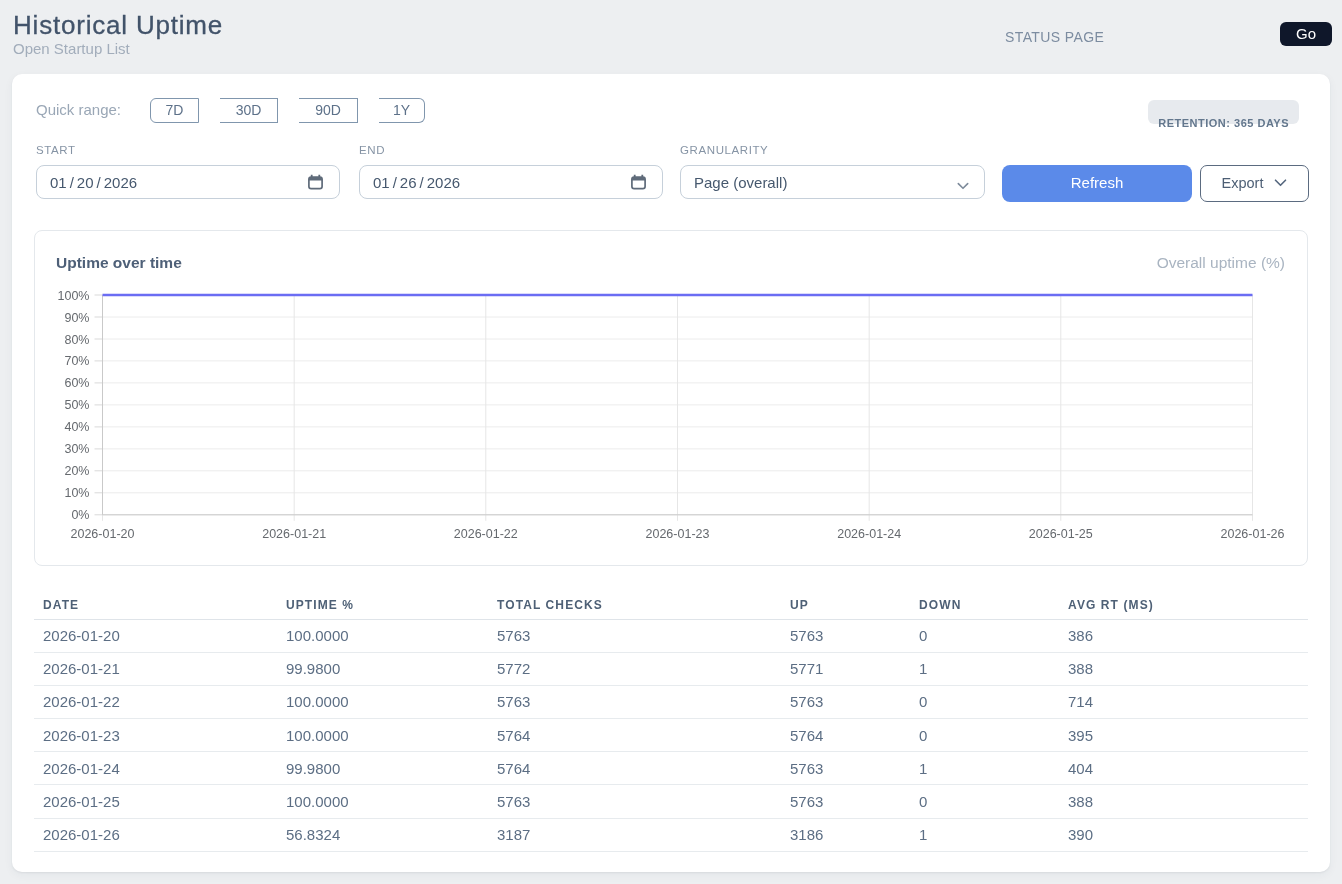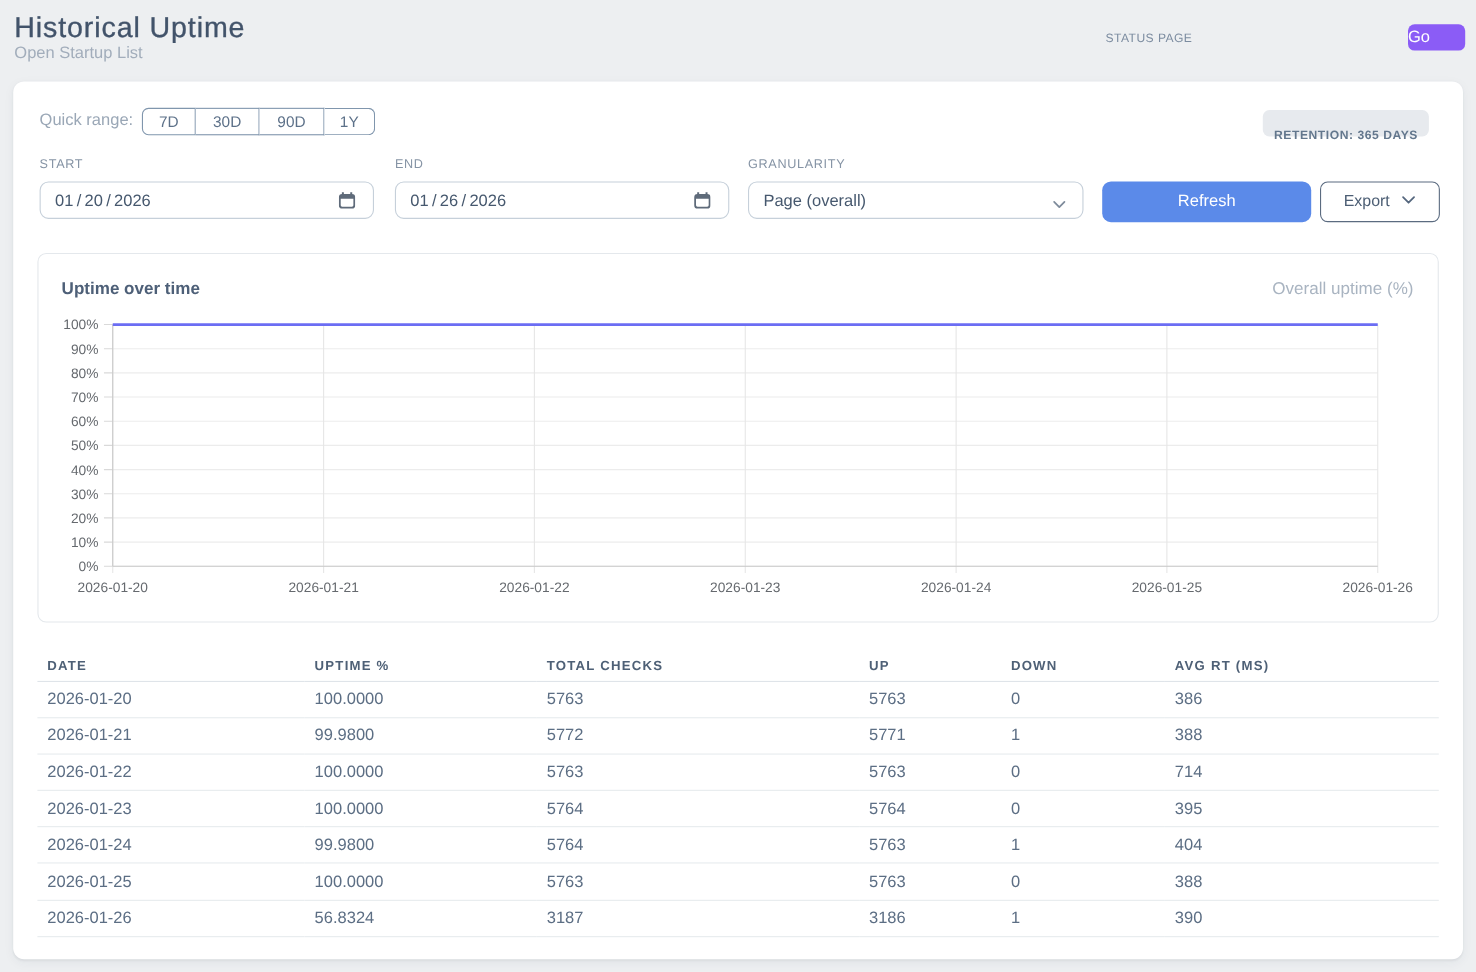--- a/index.html
+++ b/index.html
@@ -11,7 +11,7 @@
 .topbar { position:relative; height:88px; }
 .h1 { position:absolute; left:13px; top:10px; font-size:26px; font-weight:400; color:#42536a; -webkit-text-stroke:0.3px #42536a; letter-spacing:0.8px; }
 .sub { position:absolute; left:13px; top:40px; font-size:15px; color:#a2adbb; }
-.sp-label { position:absolute; left:1005px; top:29px; font-size:11px; color:#7c8ca0; letter-spacing:0.4px; white-space:nowrap; }
+.sp-label { position:absolute; left:1005px; top:29px; font-size:14px; color:#7c8ca0; letter-spacing:0.4px; white-space:nowrap; }
 .sel-top { position:absolute; left:1091px; top:16px; width:181px; height:35px; background:#fff; border:1px solid #c9d2dc; border-radius:8px; font-size:15.5px; color:#55677e; line-height:33px; padding-left:12px; }
 .sel-top .x { color:#8c99a8; font-size:19px; margin-left:1px; }
 .sel-top svg { position:absolute; right:14px; top:12px; }

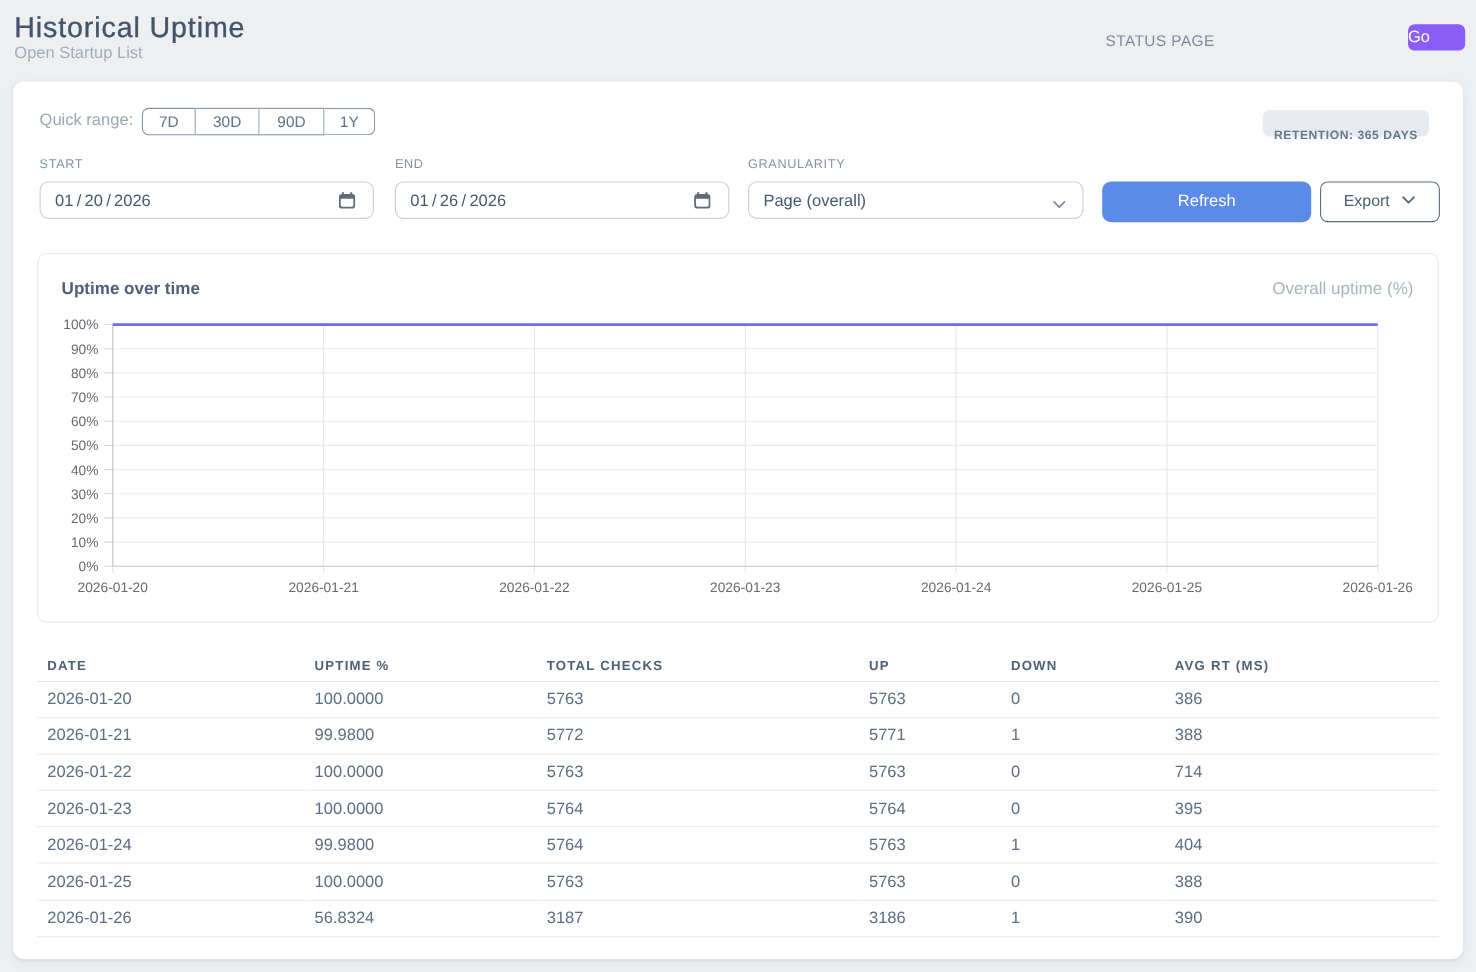--- a/index.html
+++ b/index.html
@@ -15,7 +15,7 @@
 .sel-top { position:absolute; left:1091px; top:16px; width:181px; height:35px; background:#fff; border:1px solid #c9d2dc; border-radius:8px; font-size:15.5px; color:#55677e; line-height:33px; padding-left:12px; }
 .sel-top .x { color:#8c99a8; font-size:19px; margin-left:1px; }
 .sel-top svg { position:absolute; right:14px; top:12px; }
-.go { position:absolute; left:1280px; top:22px; width:52px; height:24px; background:#8b5cf6; border-radius:6px; color:#fff; font-size:15px; line-height:24px; }
+.go { position:absolute; left:1280px; top:22px; width:52px; height:24px; background:#0f172a; border-radius:6px; color:#fff; font-size:15px; text-align:center; line-height:24px; }
 .card { position:absolute; left:12px; top:74px; width:1318px; height:798px; background:#fff; border-radius:10px; box-shadow:0 1px 2px rgba(45,55,70,0.07), 0 3px 10px rgba(45,55,70,0.05); }
 .row1 { position:absolute; left:24px; top:98px; width:1282px; height:25px; }
 .ql { position:absolute; left:12px; top:3px; font-size:15px; color:#9aa7b6; }

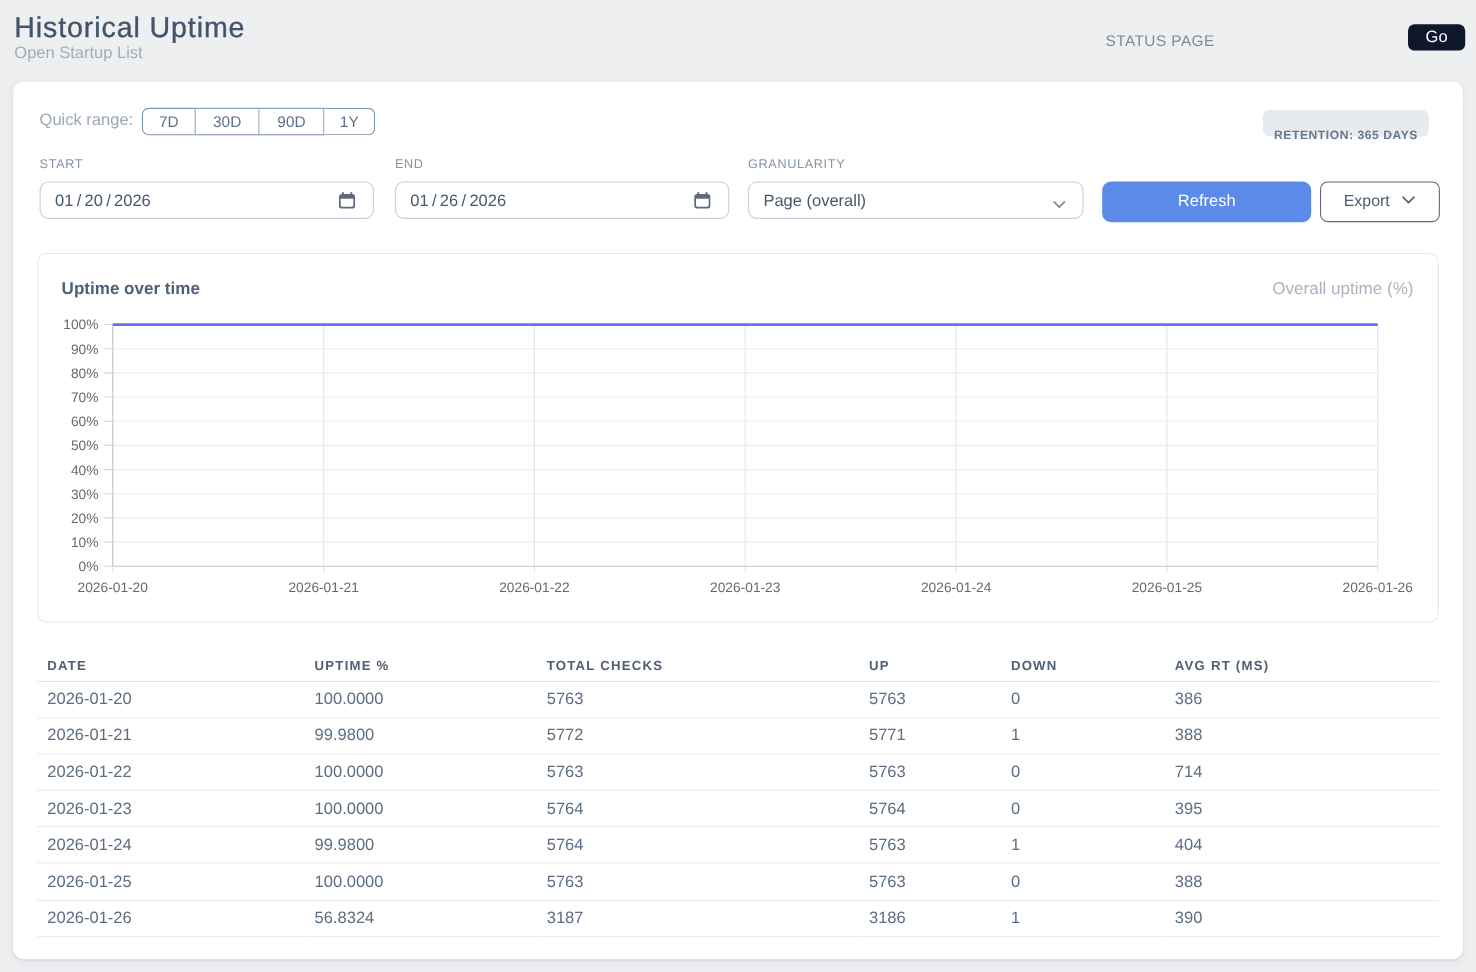--- a/index.html
+++ b/index.html
@@ -20,7 +20,7 @@
 .row1 { position:absolute; left:24px; top:98px; width:1282px; height:25px; }
 .ql { position:absolute; left:12px; top:3px; font-size:15px; color:#9aa7b6; }
 .btn-group { position:absolute; left:105px; top:0; display:flex; }
-.btn-group .b { height:25px; border:1px solid #8096ad; border-left:none; background:#fff; color:#5d7189; font-size:14px; line-height:23px; text-align:center; }
+.btn-group .b { height:25px; border:1px solid #8096ad; border-left:none; background:#fff; color:#5d7189; font-size:14px; line-height:23px; text-align:center;margin-left:21px; }
 .btn-group .b:first-child { border-left:1px solid #8096ad; border-radius:6px 0 0 6px; }
 .btn-group .b:last-child { border-radius:0 6px 6px 0; }
 .badge { position:absolute; right:7px; top:2px; height:22px; background:#e7eaee; border-radius:6px; color:#63778d; font-size:11px; font-weight:700; letter-spacing:0.5px; line-height:22px; padding:12px 10px; }

